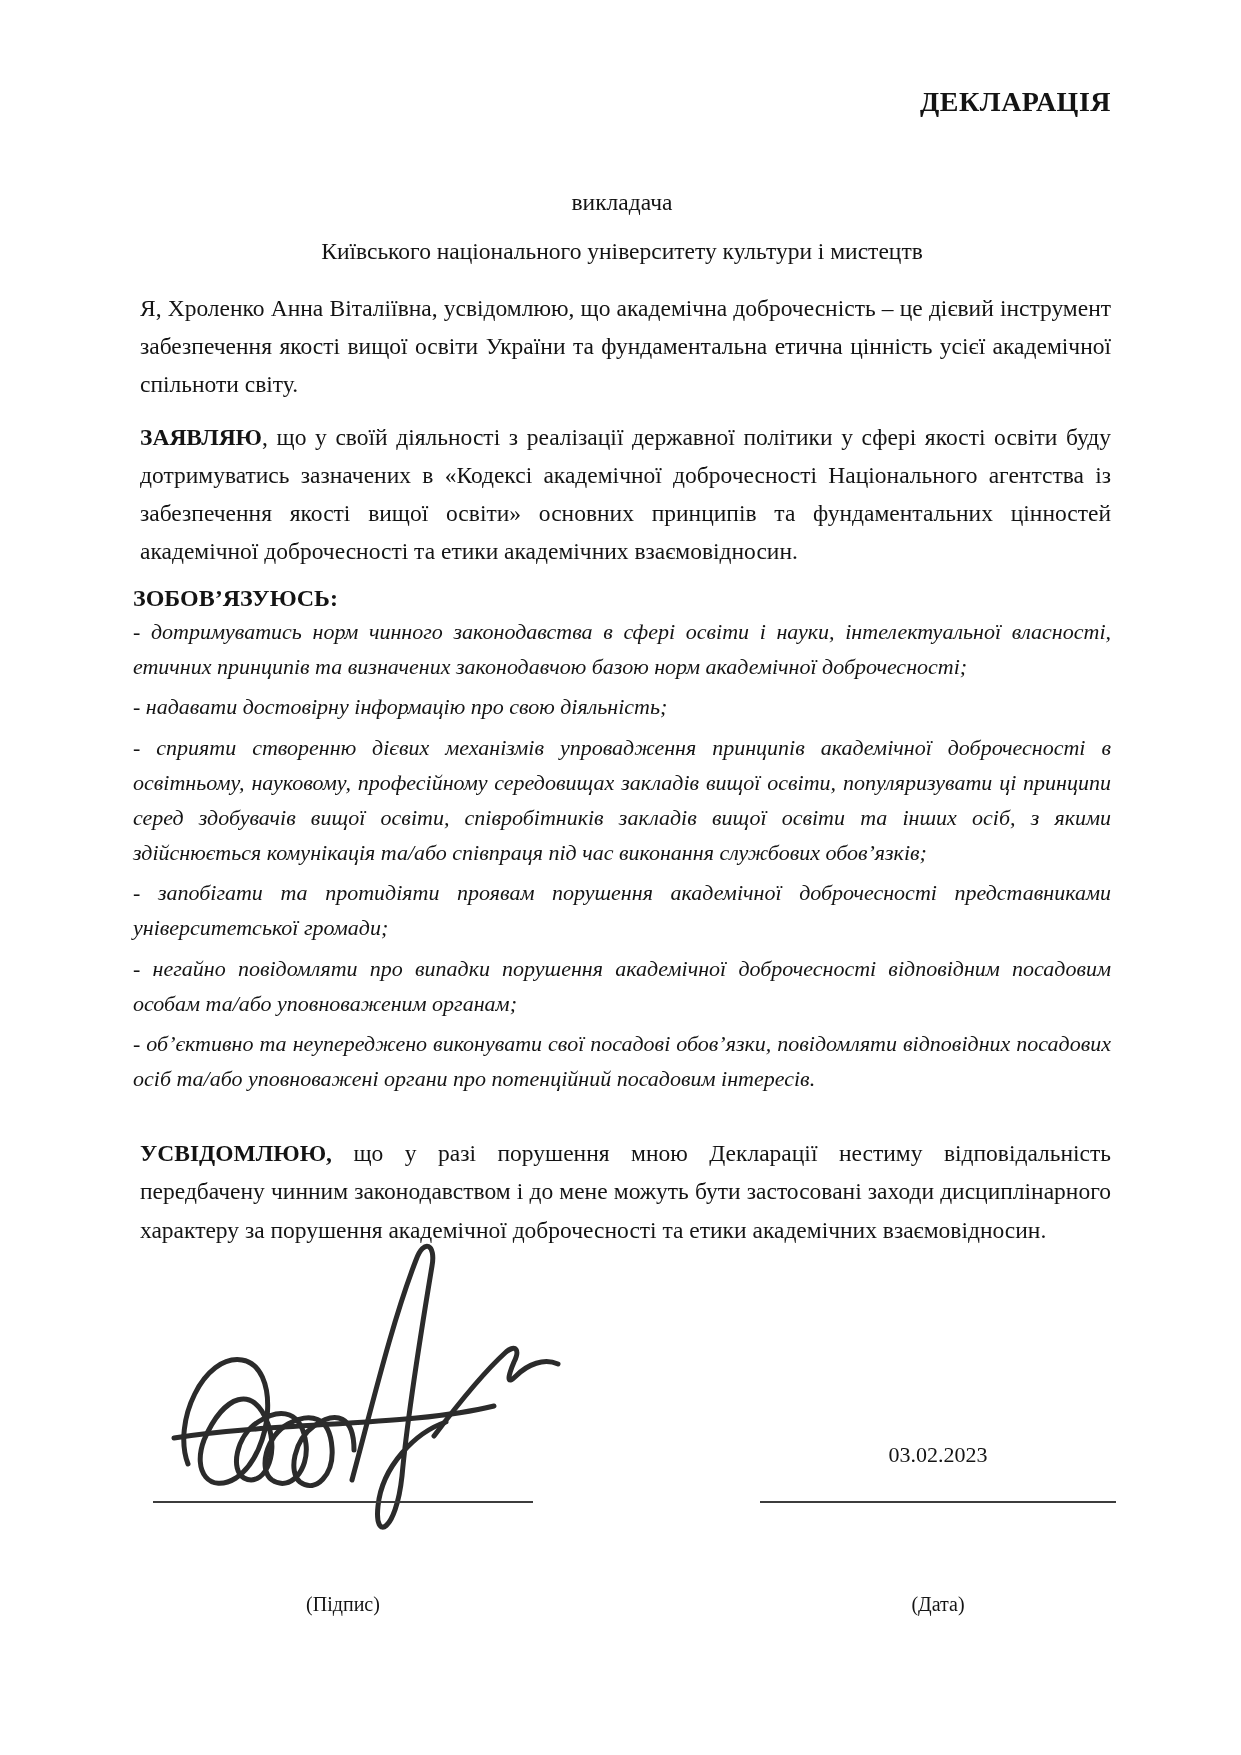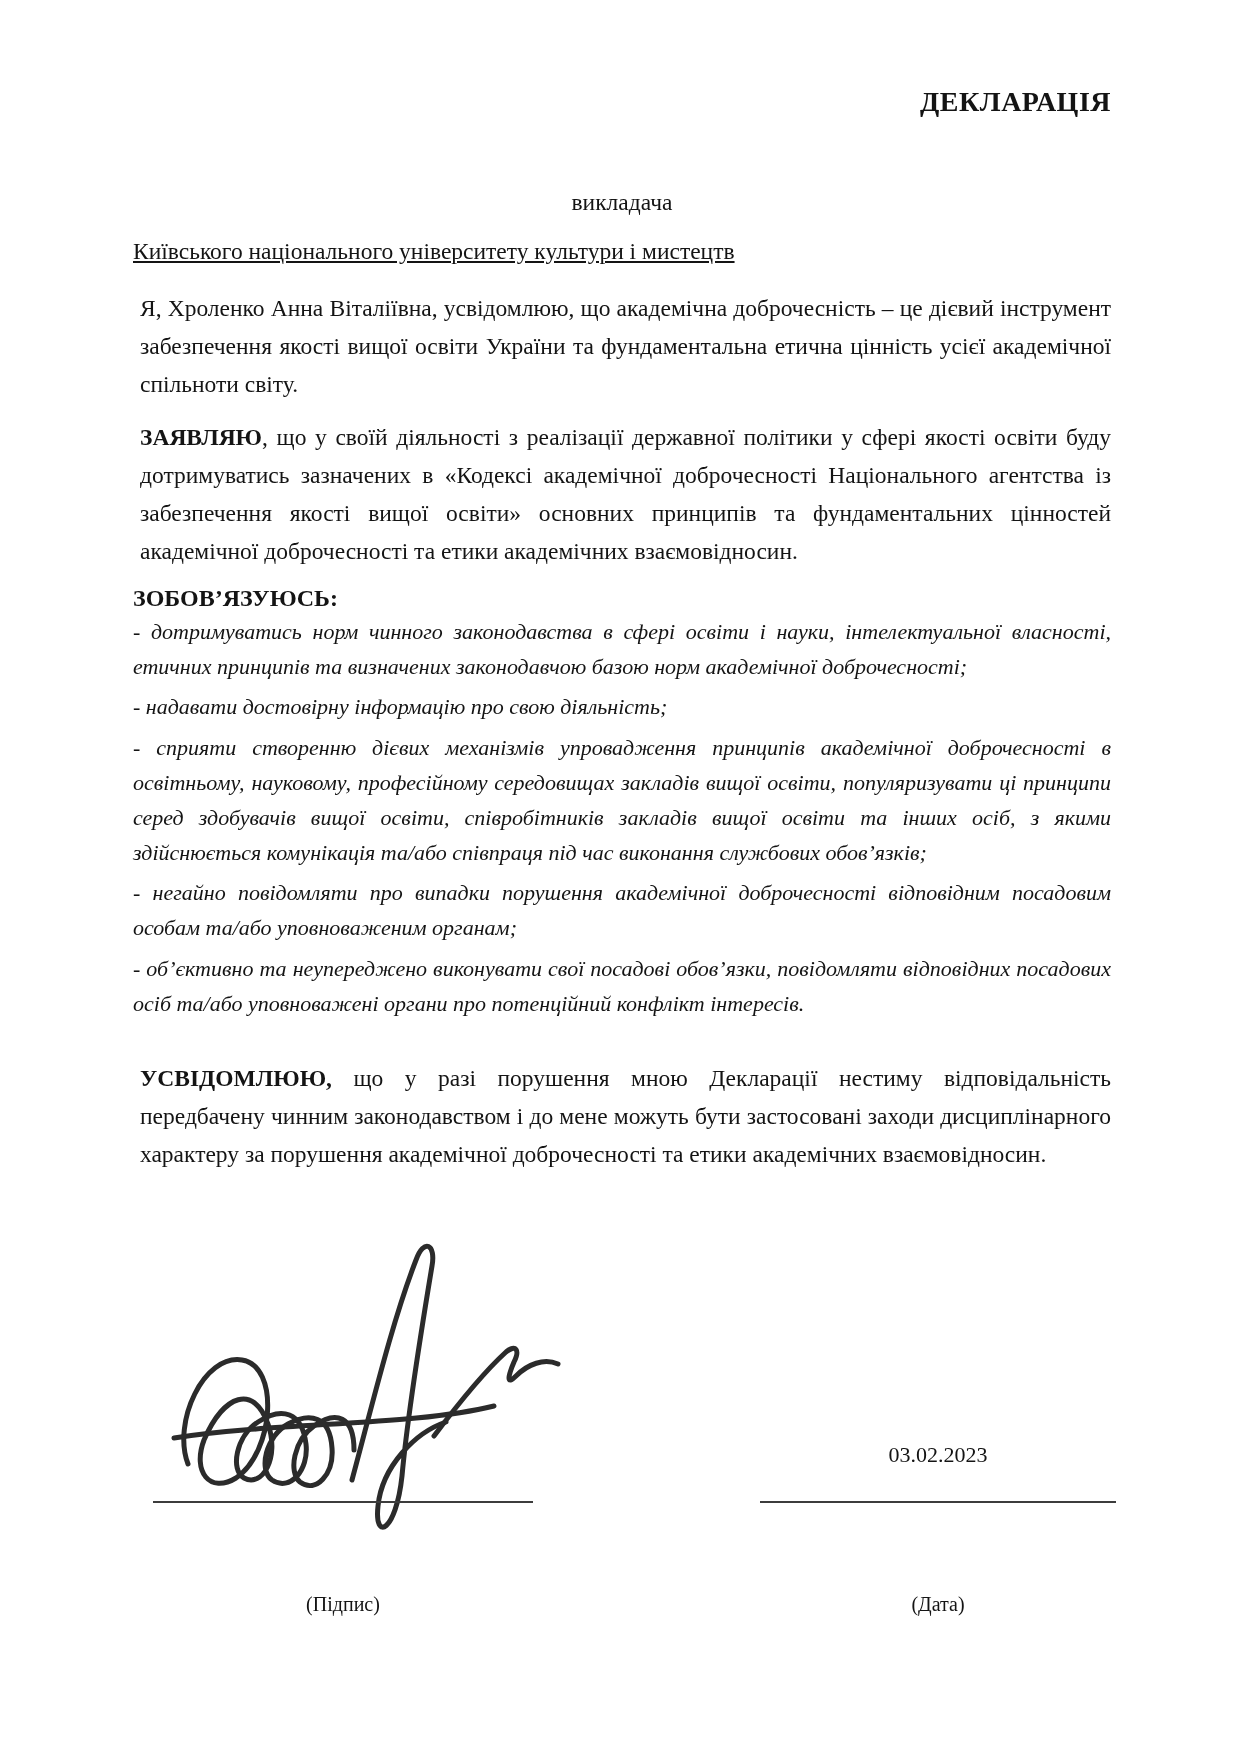--- a/index.html
+++ b/index.html
@@ -35,9 +35,9 @@
     margin: 0 0 16px 0;
   }
   .university {
+    text-align: center;
     font-size: 23.5px;
     margin: 4px 0 24px 0;
-    text-decoration: underline;
   }
   .para {
     font-size: 23.5px;

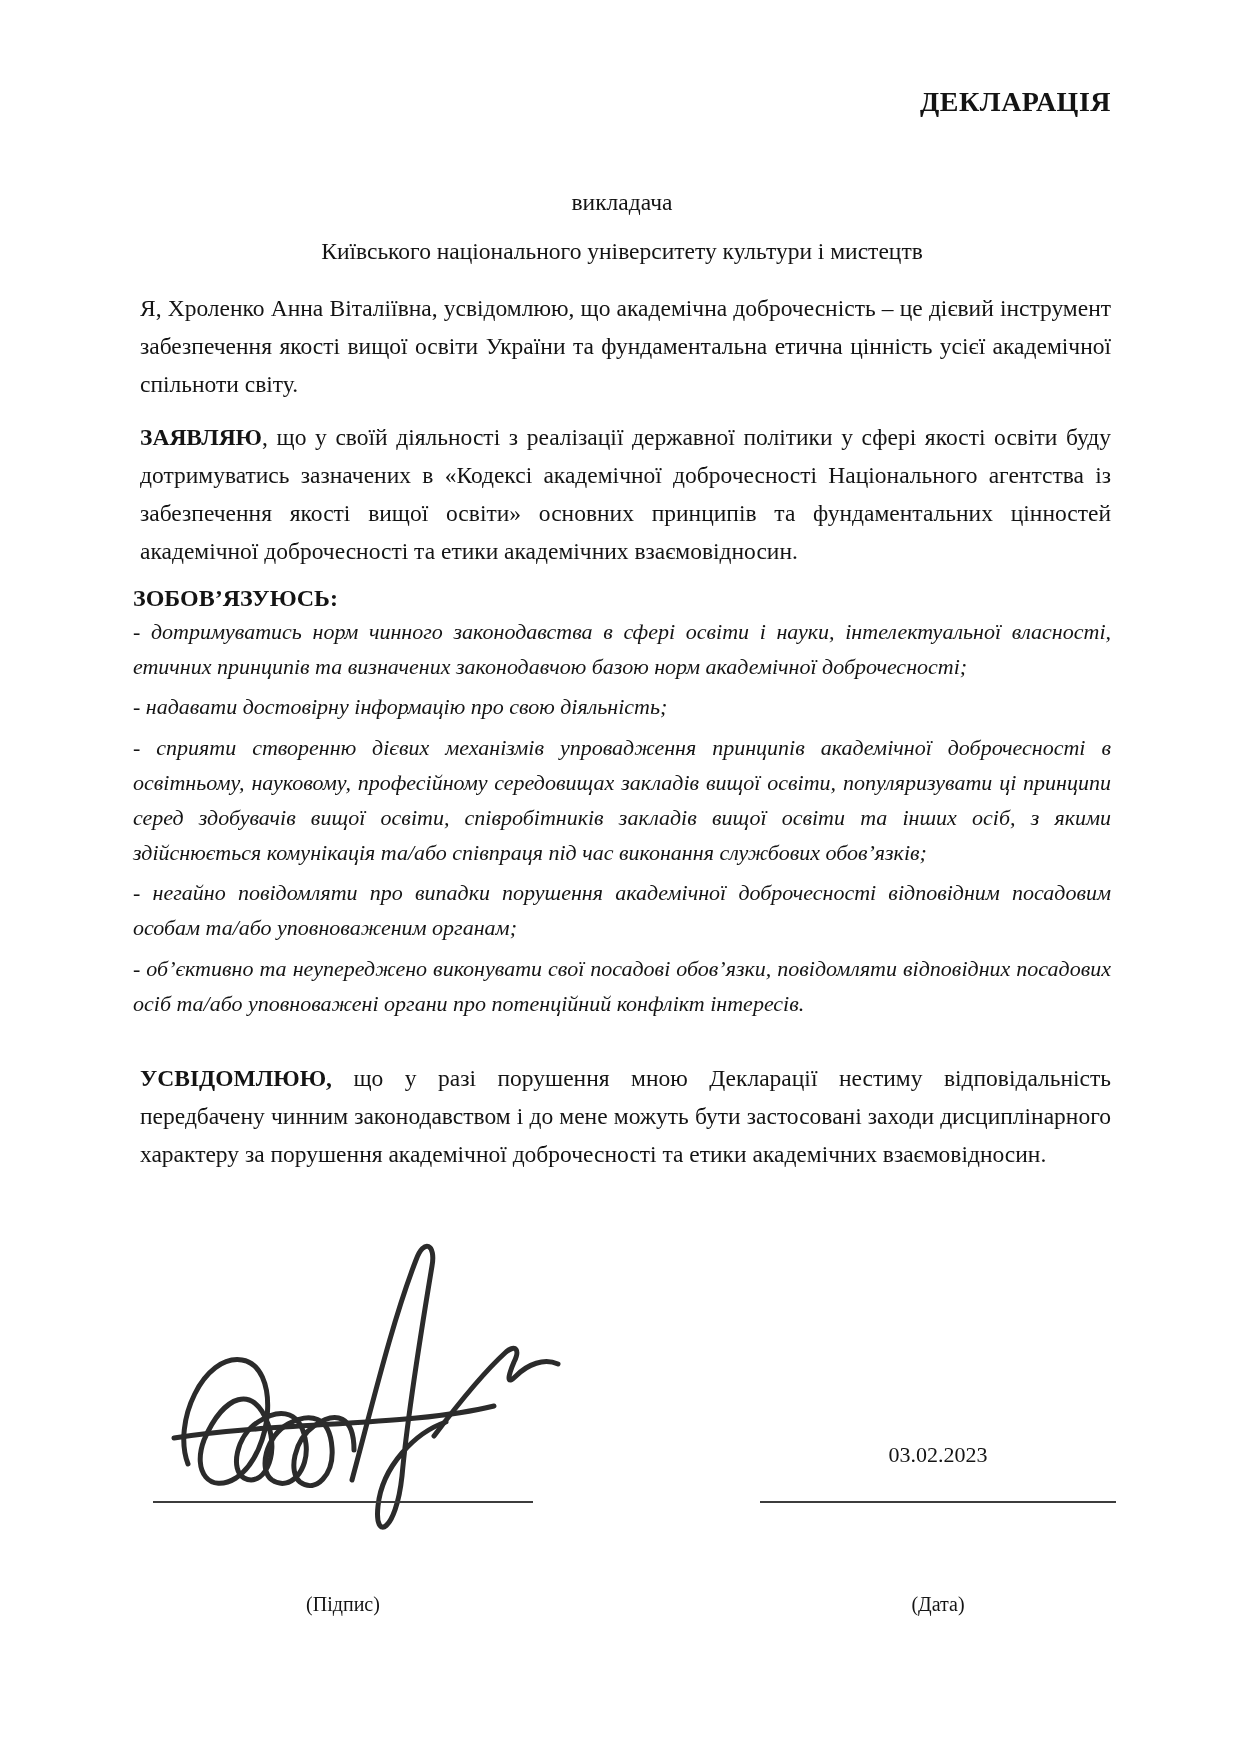--- a/index.html
+++ b/index.html
@@ -121,6 +121,7 @@
   <div class="item">- дотримуватись норм чинного законодавства в сфері освіти і науки, інтелектуальної власності, етичних принципів та визначених законодавчою базою норм академічної доброчесності;</div>
   <div class="item">- надавати достовірну інформацію про свою діяльність;</div>
   <div class="item">- сприяти створенню дієвих механізмів упровадження принципів академічної доброчесності в освітньому, науковому, професійному середовищах закладів вищої освіти, популяризувати ці принципи серед здобувачів вищої освіти, співробітників закладів вищої освіти та інших осіб, з якими здійснюється комунікація та/або співпраця під час виконання службових обов’язків;</div>
+  <div class="item">- запобігати та протидіяти проявам порушення академічної доброчесності представниками університетської громади;</div>
   <div class="item">- негайно повідомляти про випадки порушення академічної доброчесності відповідним посадовим особам та/або уповноваженим органам;</div>
   <div class="item">- об’єктивно та неупереджено виконувати свої посадові обов’язки, повідомляти відповідних посадових осіб та/або уповноважені органи про потенційний конфлікт інтересів.</div>
 

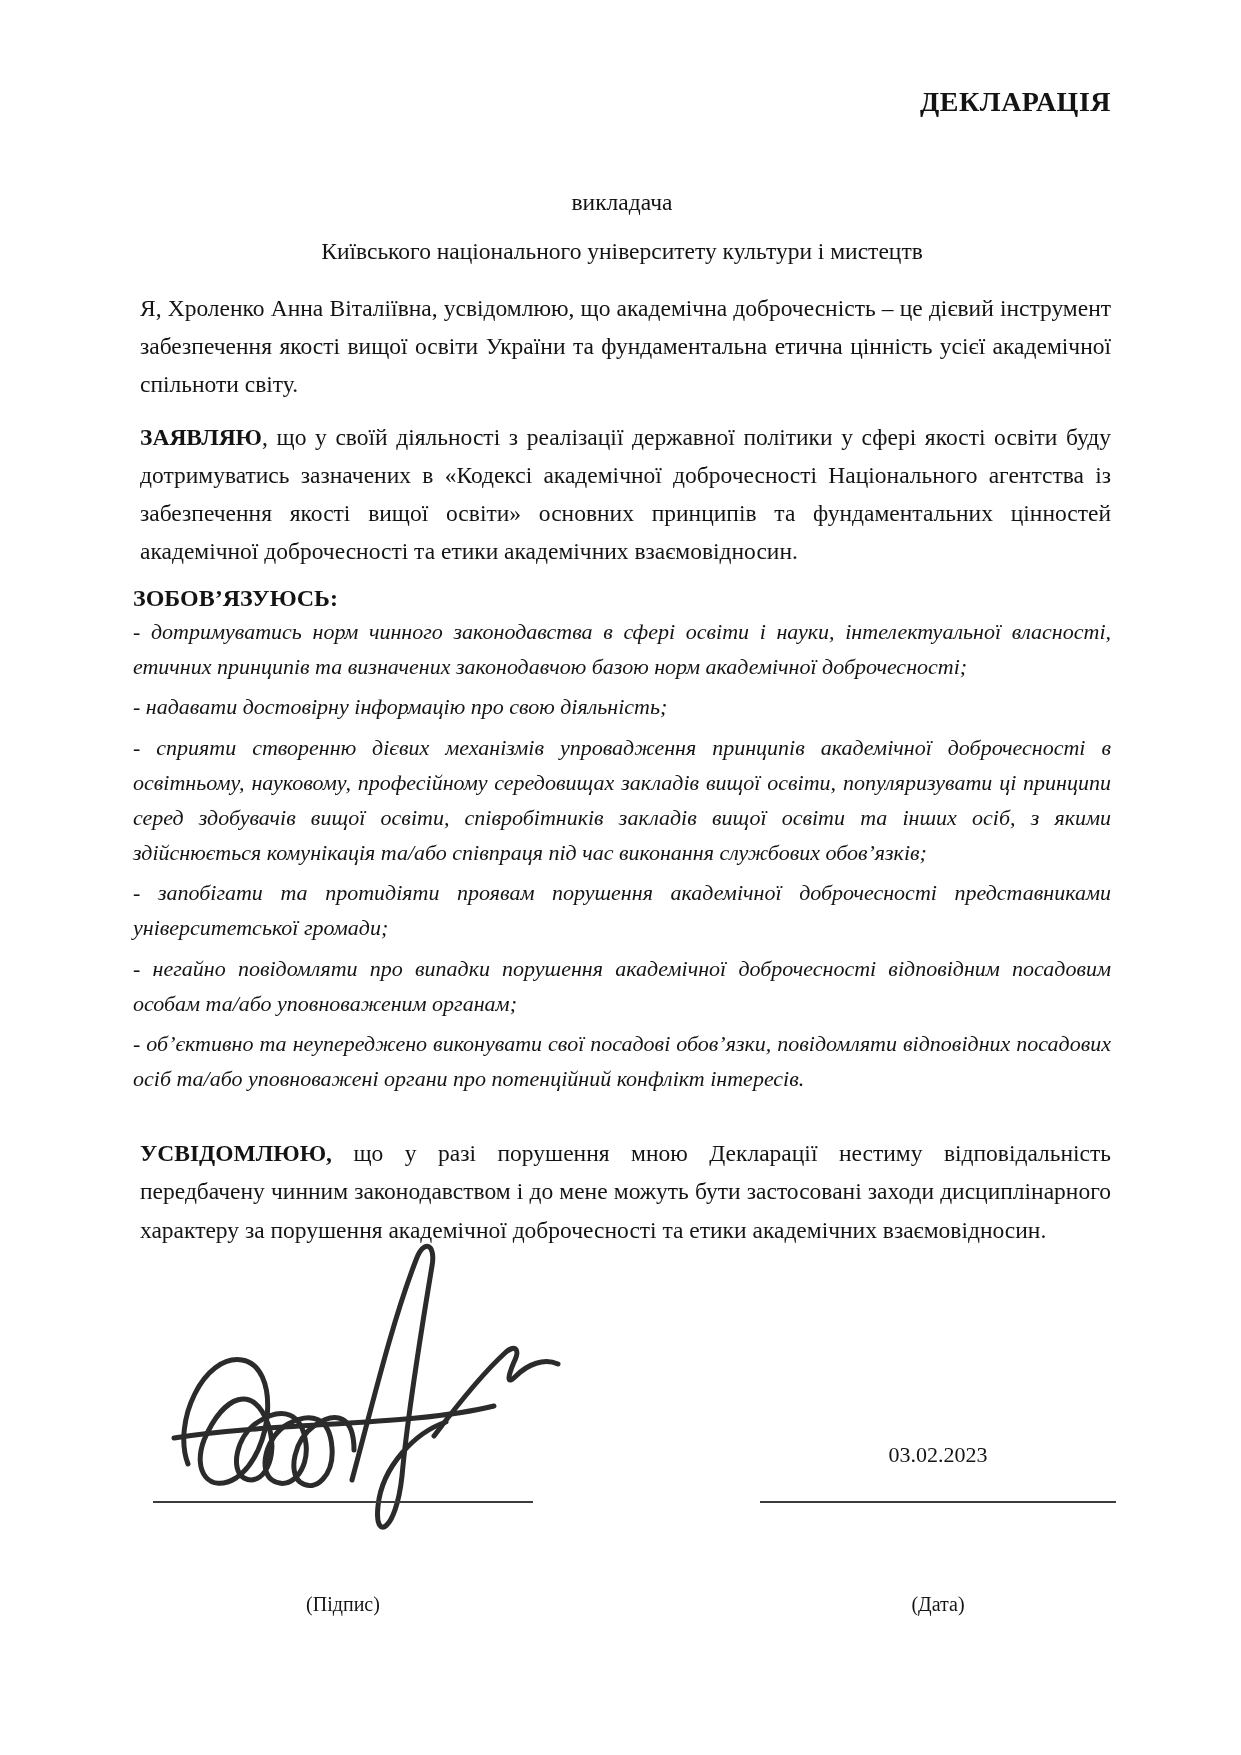--- a/index.html
+++ b/index.html
@@ -123,7 +123,7 @@
   <div class="item">- сприяти створенню дієвих механізмів упровадження принципів академічної доброчесності в освітньому, науковому, професійному середовищах закладів вищої освіти, популяризувати ці принципи серед здобувачів вищої освіти, співробітників закладів вищої освіти та інших осіб, з якими здійснюється комунікація та/або співпраця під час виконання службових обов’язків;</div>
   <div class="item">- запобігати та протидіяти проявам порушення академічної доброчесності представниками університетської громади;</div>
   <div class="item">- негайно повідомляти про випадки порушення академічної доброчесності відповідним посадовим особам та/або уповноваженим органам;</div>
-  <div class="item">- об’єктивно та неупереджено виконувати свої посадові обов’язки, повідомляти відповідних посадових осіб та/або уповноважені органи про потенційний конфлікт інтересів.</div>
+  <div class="item">- об’єктивно та неупереджено виконувати свої посадові обов’язки, повідомляти відповідних посадових осіб та/або уповноважені органи про потенційний посадовим інтересів.</div>
 
   <div class="para ack"><span class="lead">УСВІДОМЛЮЮ,</span><span> що у разі порушення мною Декларації нестиму відповідальність передбачену чинним законодавством і до мене можуть бути застосовані заходи дисциплінарного характеру за порушення академічної доброчесності та етики академічних взаємовідносин.</span></div>
 </div>

